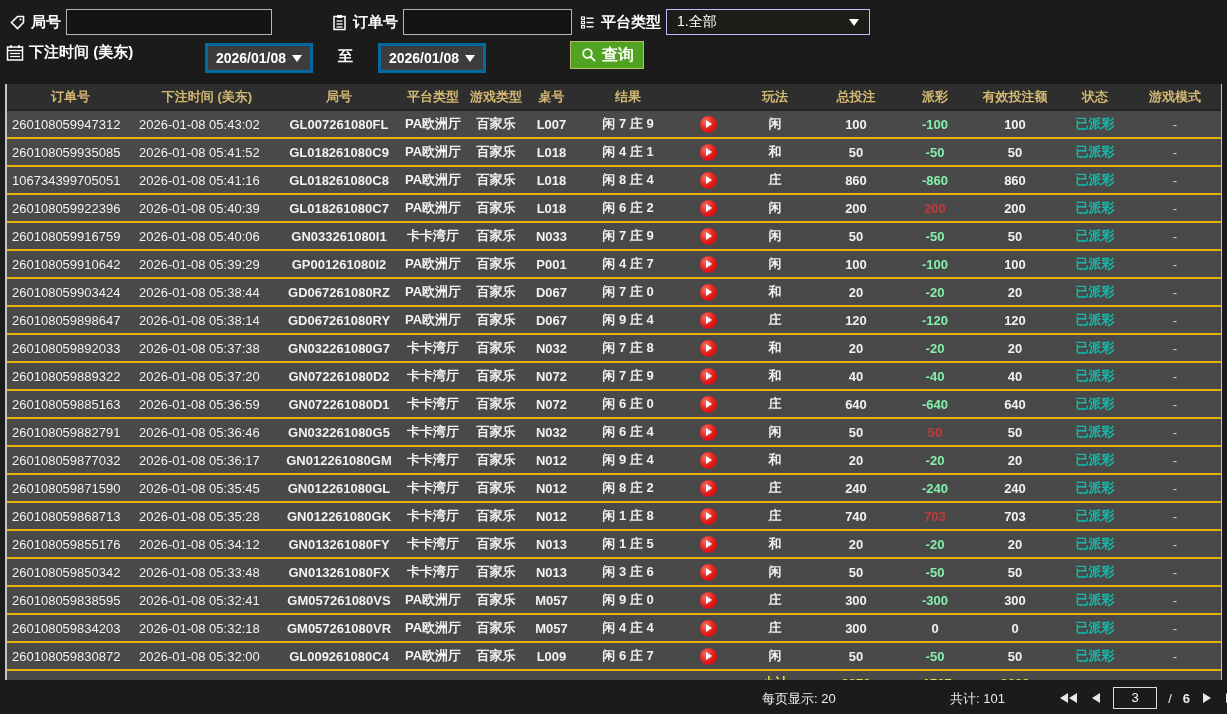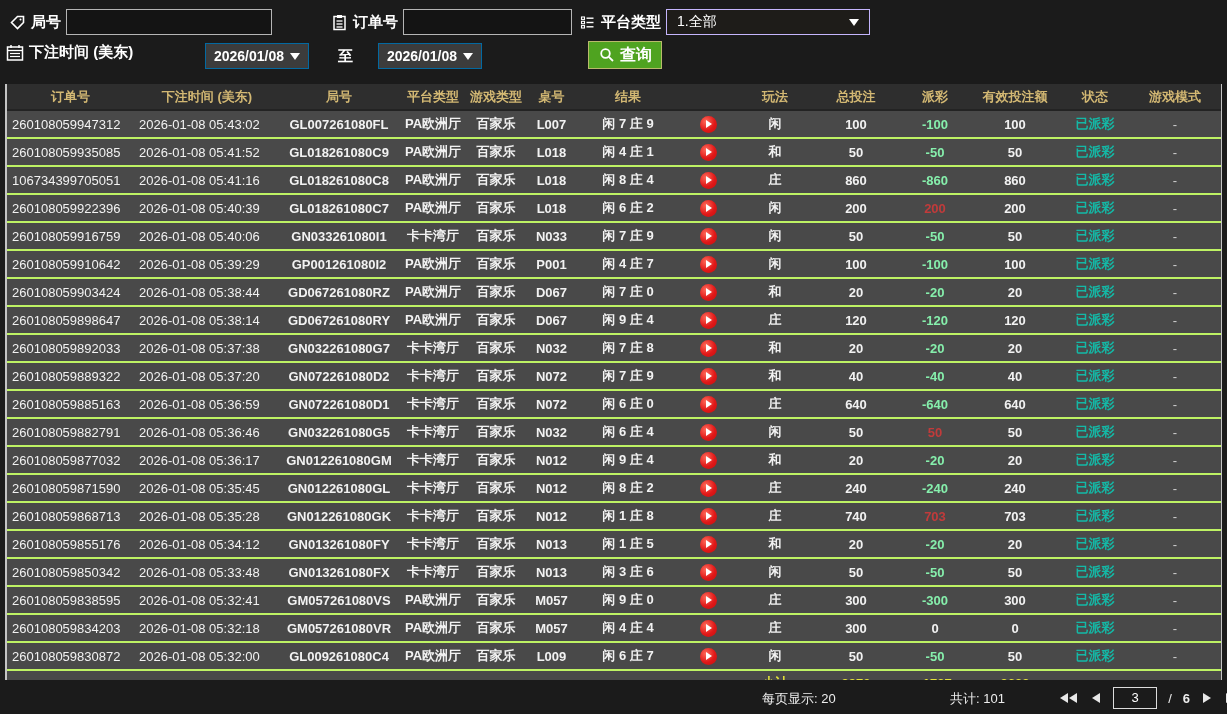--- a/index.html
+++ b/index.html
@@ -17,7 +17,7 @@
              background:#1e1c19;border:1px solid #c4b5fd;height:24px;padding:0 10px;
              font-size:14px;color:#fff;cursor:pointer;}
   .datebtn{display:flex;align-items:center;justify-content:center;gap:6px;
-           background:#3c3c3c;border:1px solid #0369a1;height:24px;padding:0 8px;
+           background:#3c3c3c;border:3px solid #0369a1;height:24px;padding:0 8px;
            font-size:14px;font-weight:700;color:#fff;cursor:pointer;}
   .dn{width:0;height:0;border-left:5px solid transparent;border-right:5px solid transparent;
       border-top:7px solid #fff;}

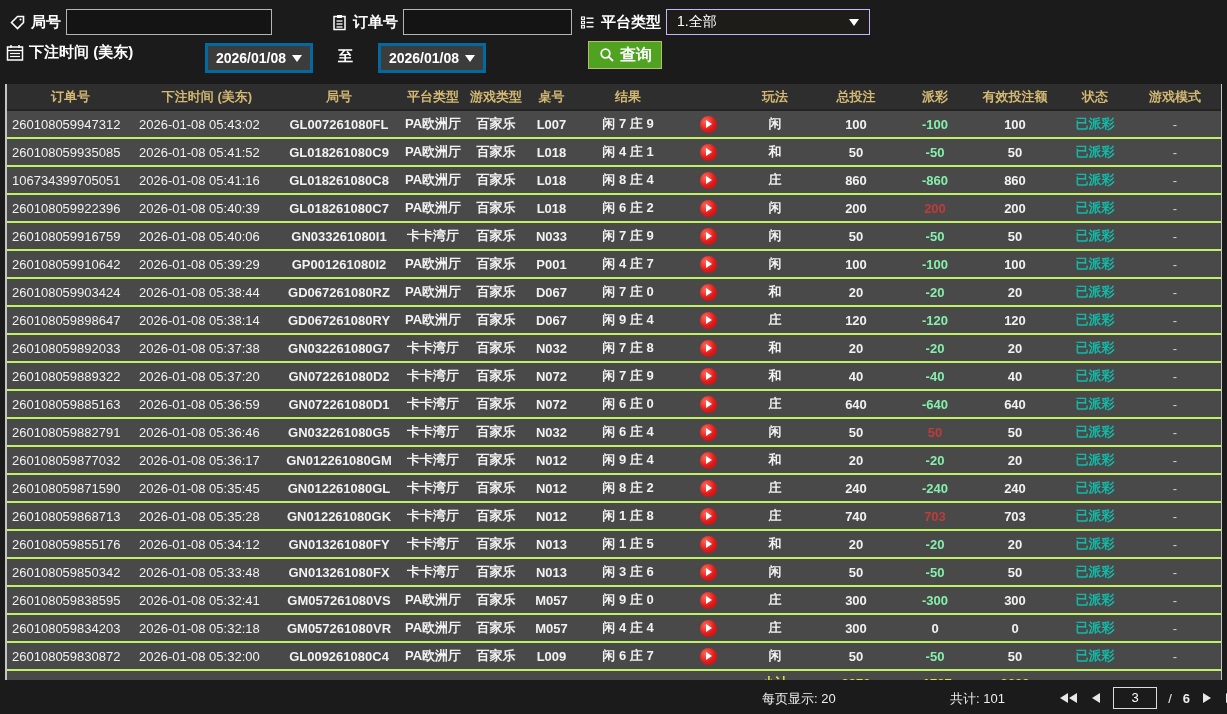--- a/index.html
+++ b/index.html
@@ -148,7 +148,7 @@
       </div>
     </div>
 
-    <button class="querybtn" style="position:absolute;left:588px;top:41px;">
+    <button class="querybtn" style="position:absolute;left:570px;top:41px;">
       <span class="ficon">
         <svg width="16" height="16" viewBox="0 0 16 16">
             <circle cx="6.5" cy="6.5" r="4.3" fill="none" stroke="#fff" stroke-width="1.8"></circle>

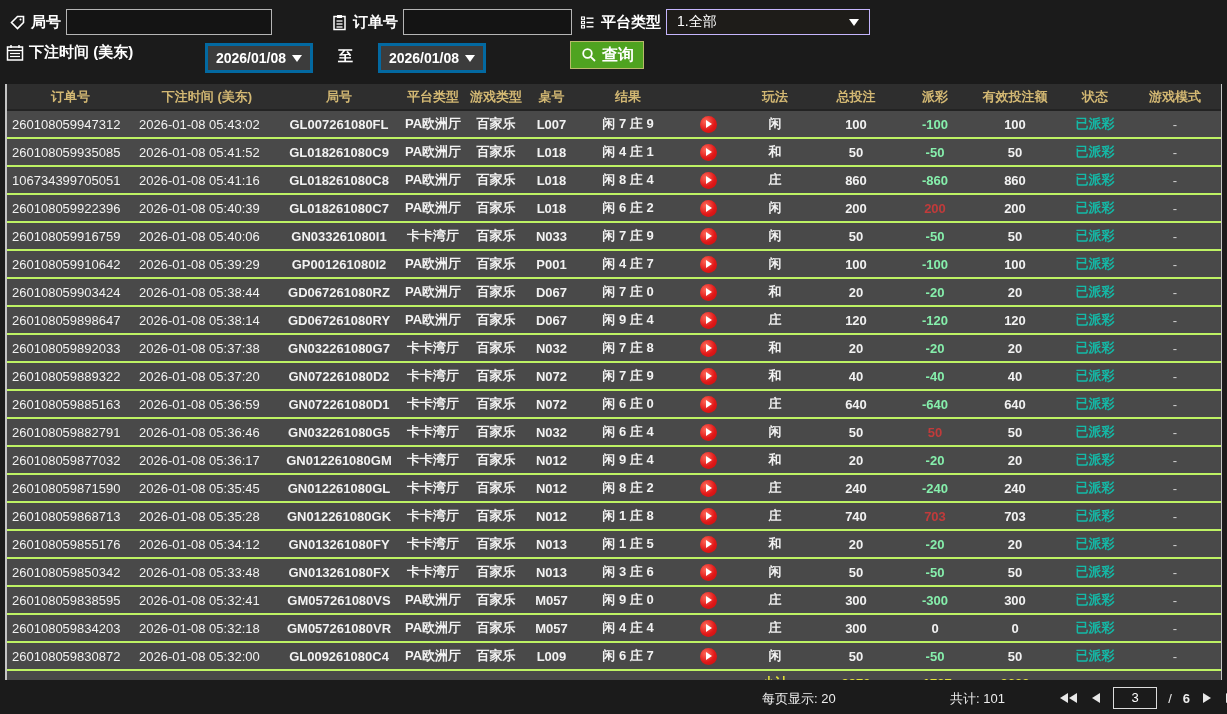--- a/index.html
+++ b/index.html
@@ -33,7 +33,7 @@
   .thead{height:25px;background:#2e2e2e;border-bottom:2px solid #232323;
          color:#d3b873;font-weight:700;font-size:13px;}
   .thead .c{text-align:center;}
-  .trow{height:26px;background:#494949;border-bottom:2px solid #bef264;font-size:13px;}
+  .trow{height:26px;background:#494949;border-bottom:2px solid #eab308;font-size:13px;}
   .c{text-align:center;font-weight:700;white-space:nowrap;overflow:hidden;}
   .c.left{text-align:left;padding-left:5px;font-weight:400;}
   .pay.neg{color:#86efac;}

